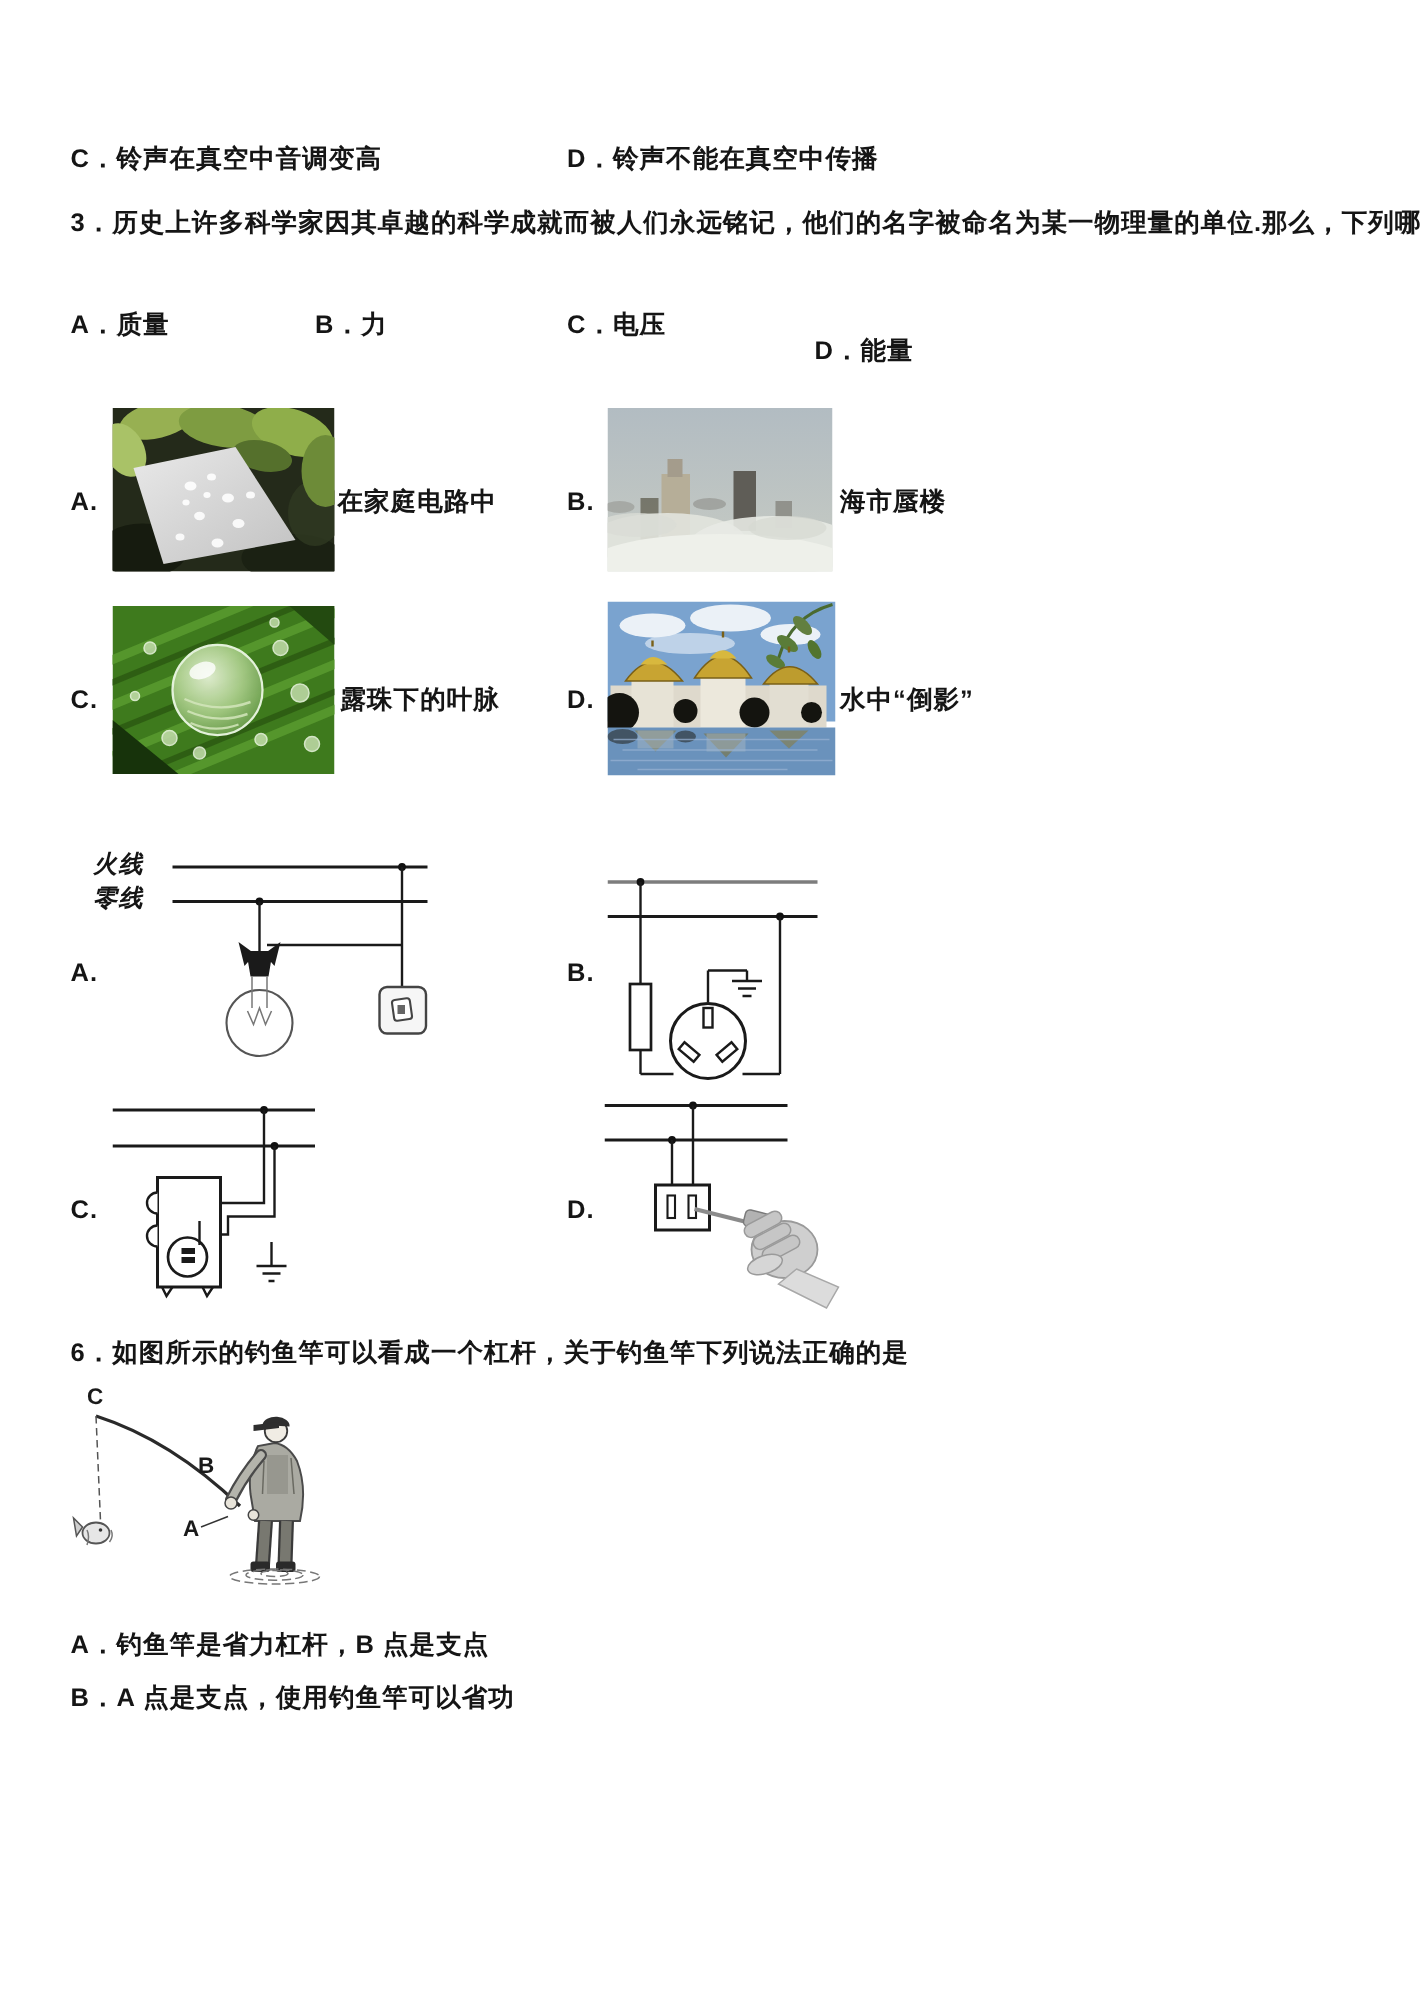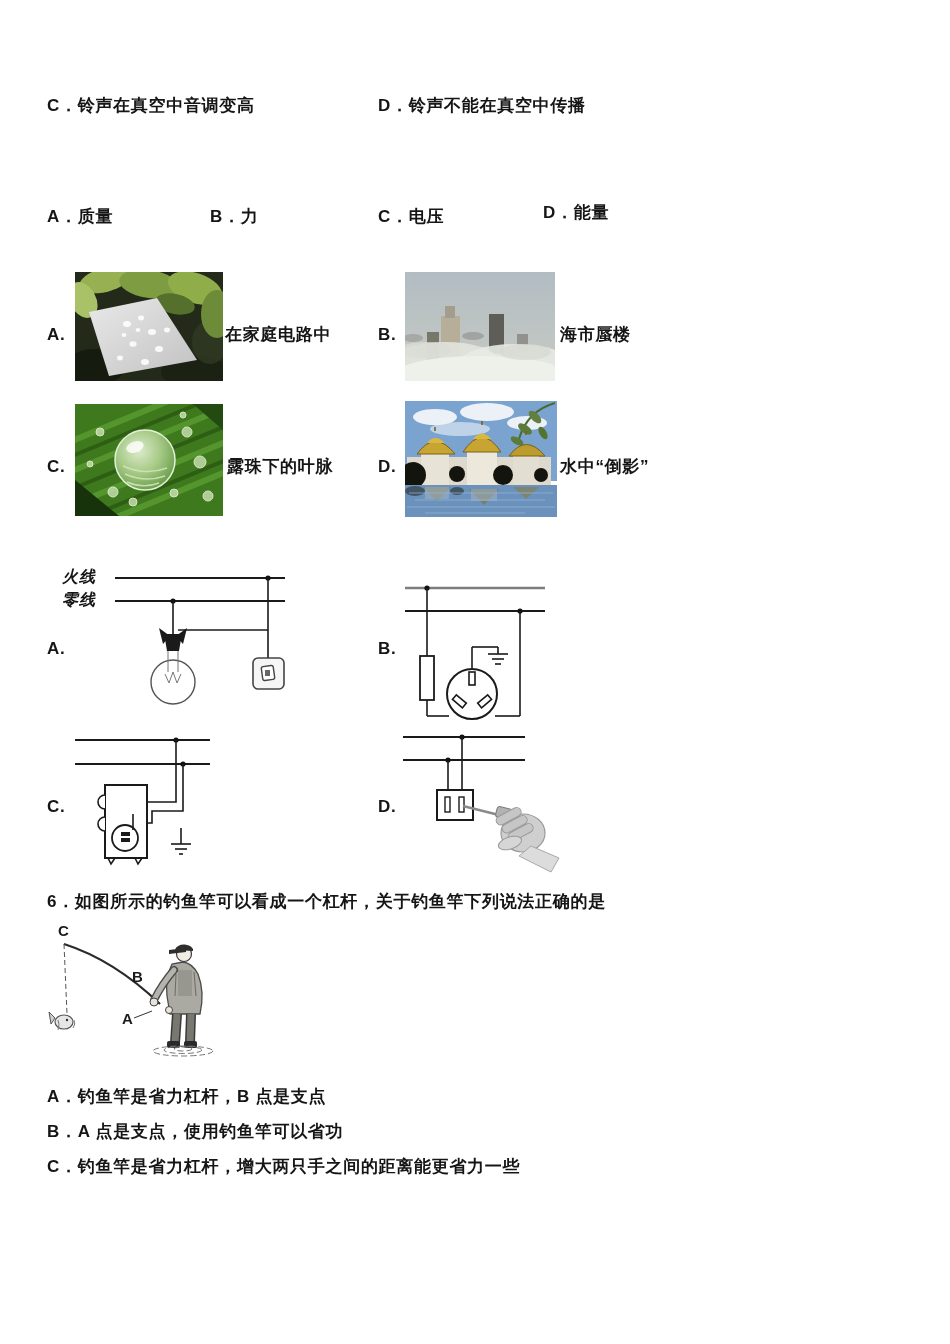--- a/index.html
+++ b/index.html
@@ -27,6 +27,7 @@
   <span class="t" style="left:47px;top:97px">C．铃声在真空中音调变高</span>
   <span class="t" style="left:378px;top:97px">D．铃声不能在真空中传播</span>
 
+  <span class="t" style="left:47px;top:140px">3．历史上许多科学家因其卓越的科学成就而被人们永远铭记，他们的名字被命名为某一物理量的单位.那么，下列哪</span>
   <span class="t" style="left:47px;top:208px">A．质量</span>
   <span class="t" style="left:210px;top:208px">B．力</span>
   <span class="t" style="left:378px;top:208px">C．电压</span>

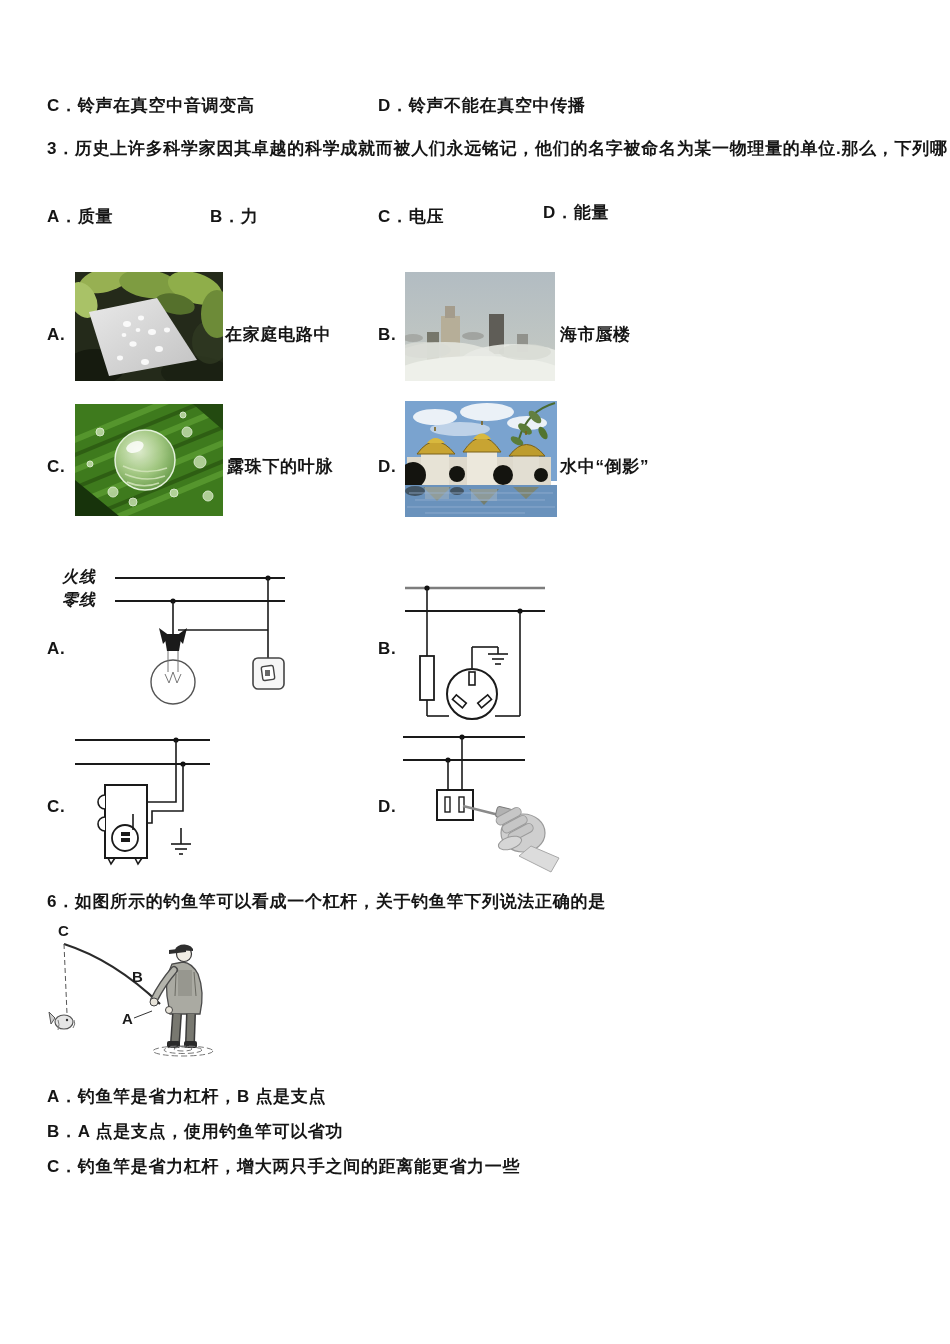--- a/index.html
+++ b/index.html
@@ -31,7 +31,7 @@
   <span class="t" style="left:47px;top:208px">A．质量</span>
   <span class="t" style="left:210px;top:208px">B．力</span>
   <span class="t" style="left:378px;top:208px">C．电压</span>
-  <span class="t" style="left:543px;top:204px">D．能量</span>
+  <span class="t" style="left:543px;top:225px">D．能量</span>
 
 
   <span class="t" style="left:47px;top:326px">A.</span>

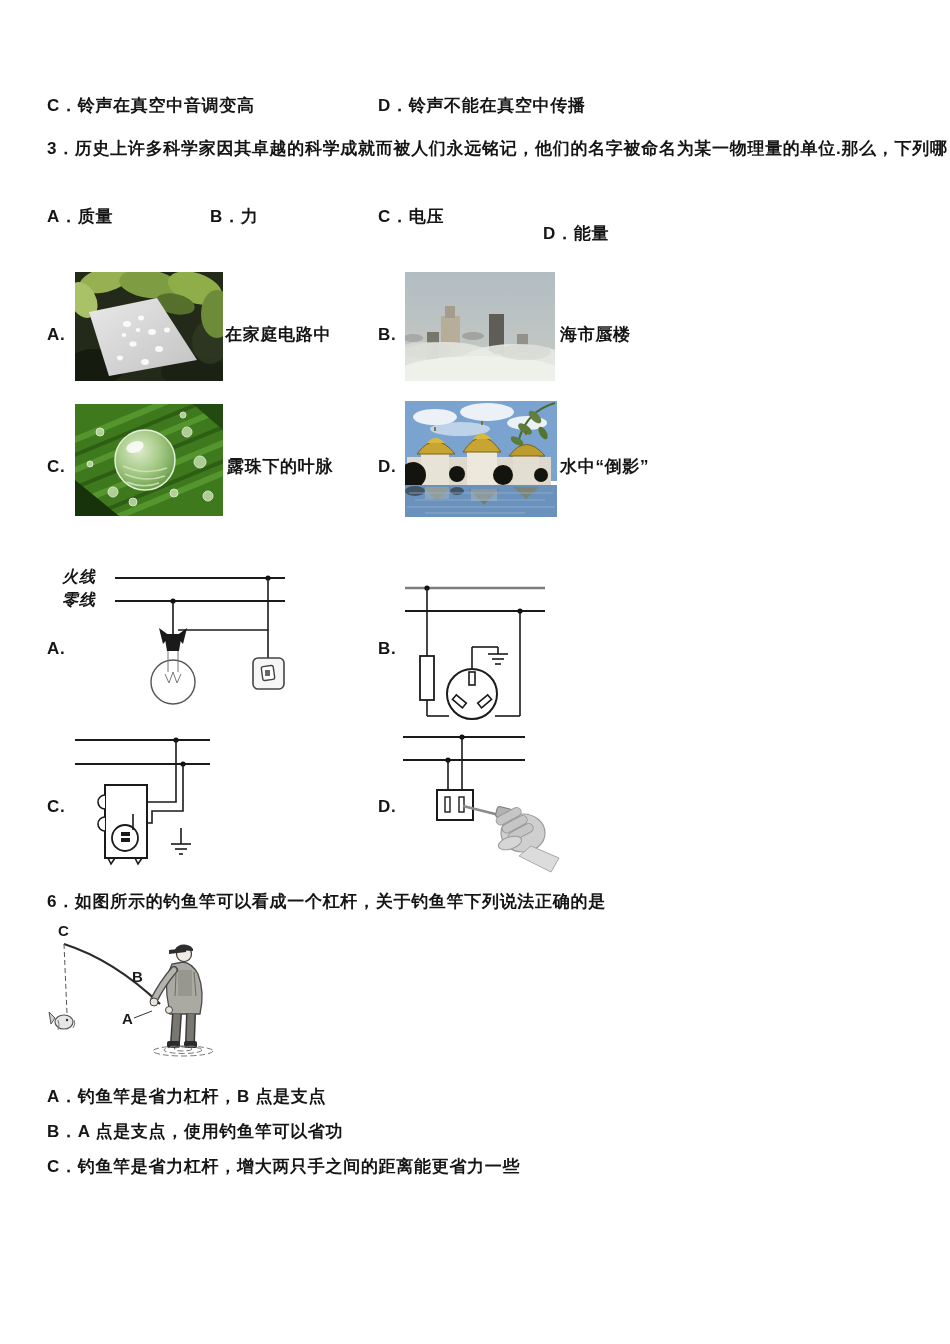--- a/index.html
+++ b/index.html
@@ -347,7 +347,6 @@
 
   <span class="t" style="left:47px;top:1088px">A．钓鱼竿是省力杠杆，B 点是支点</span>
   <span class="t" style="left:47px;top:1123px">B．A 点是支点，使用钓鱼竿可以省功</span>
-  <span class="t" style="left:47px;top:1158px">C．钓鱼竿是省力杠杆，增大两只手之间的距离能更省力一些</span>
 
 </div>
 

